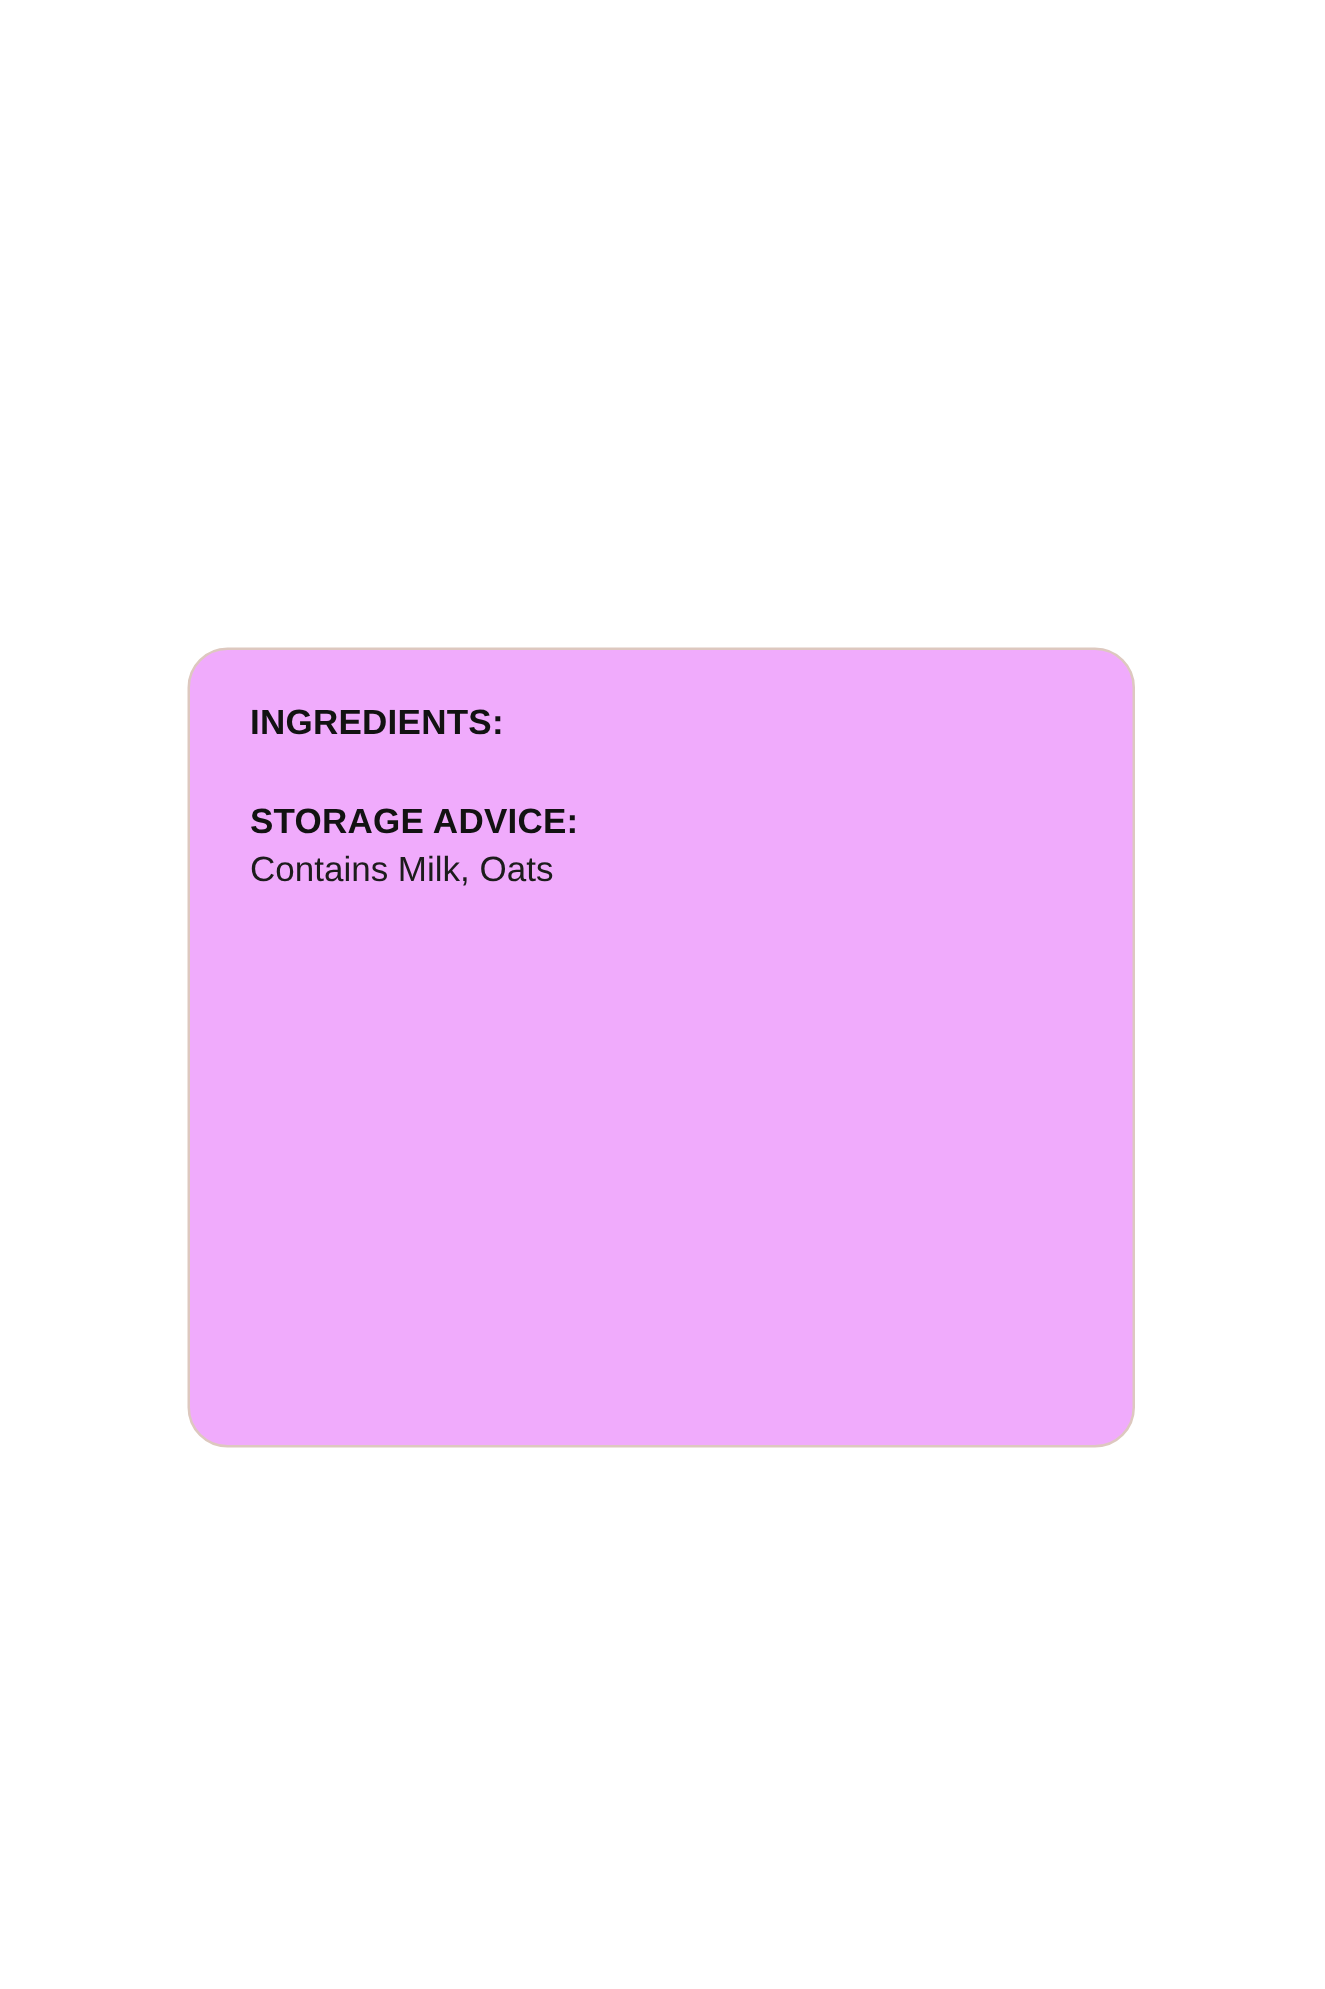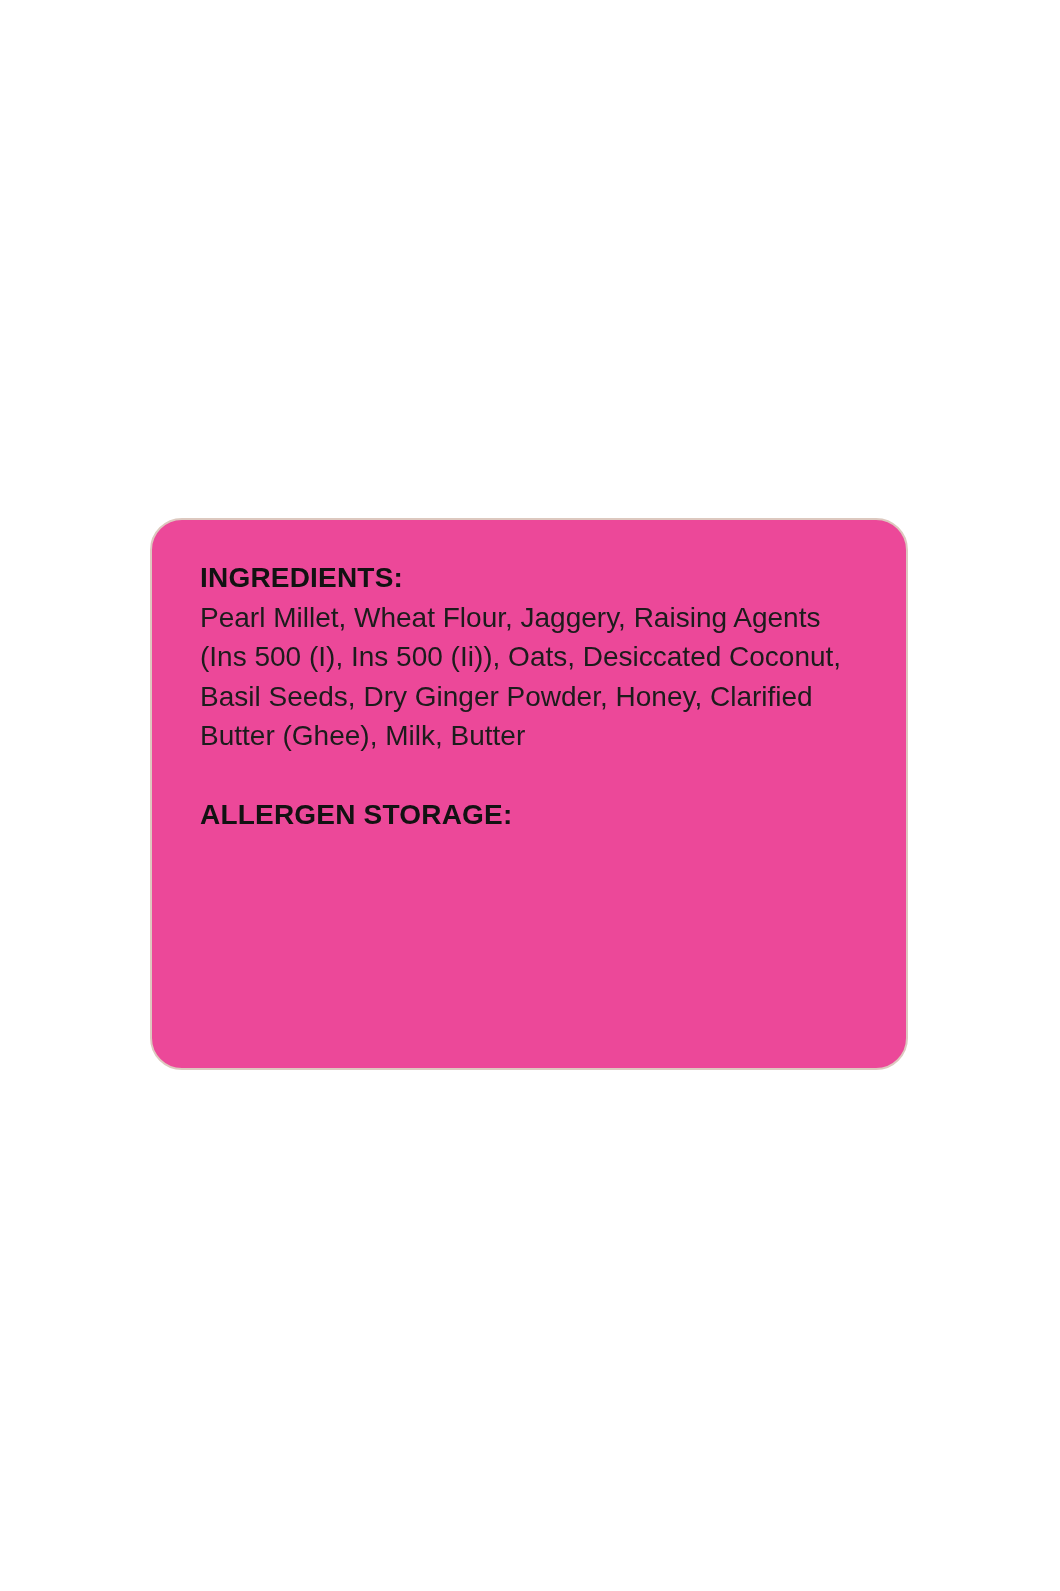--- a/index.html
+++ b/index.html
@@ -20,9 +20,9 @@
     left: 150px;
     top: 518px;
     width: 758px;
-    height: 552px;
+    height: 640px;
     box-sizing: border-box;
-    background: #ec4899;
+    background: #f0abfc;
     border: 2px solid #ddc8bf;
     border-radius: 32px;
     padding: 38px 48px 44px 48px;

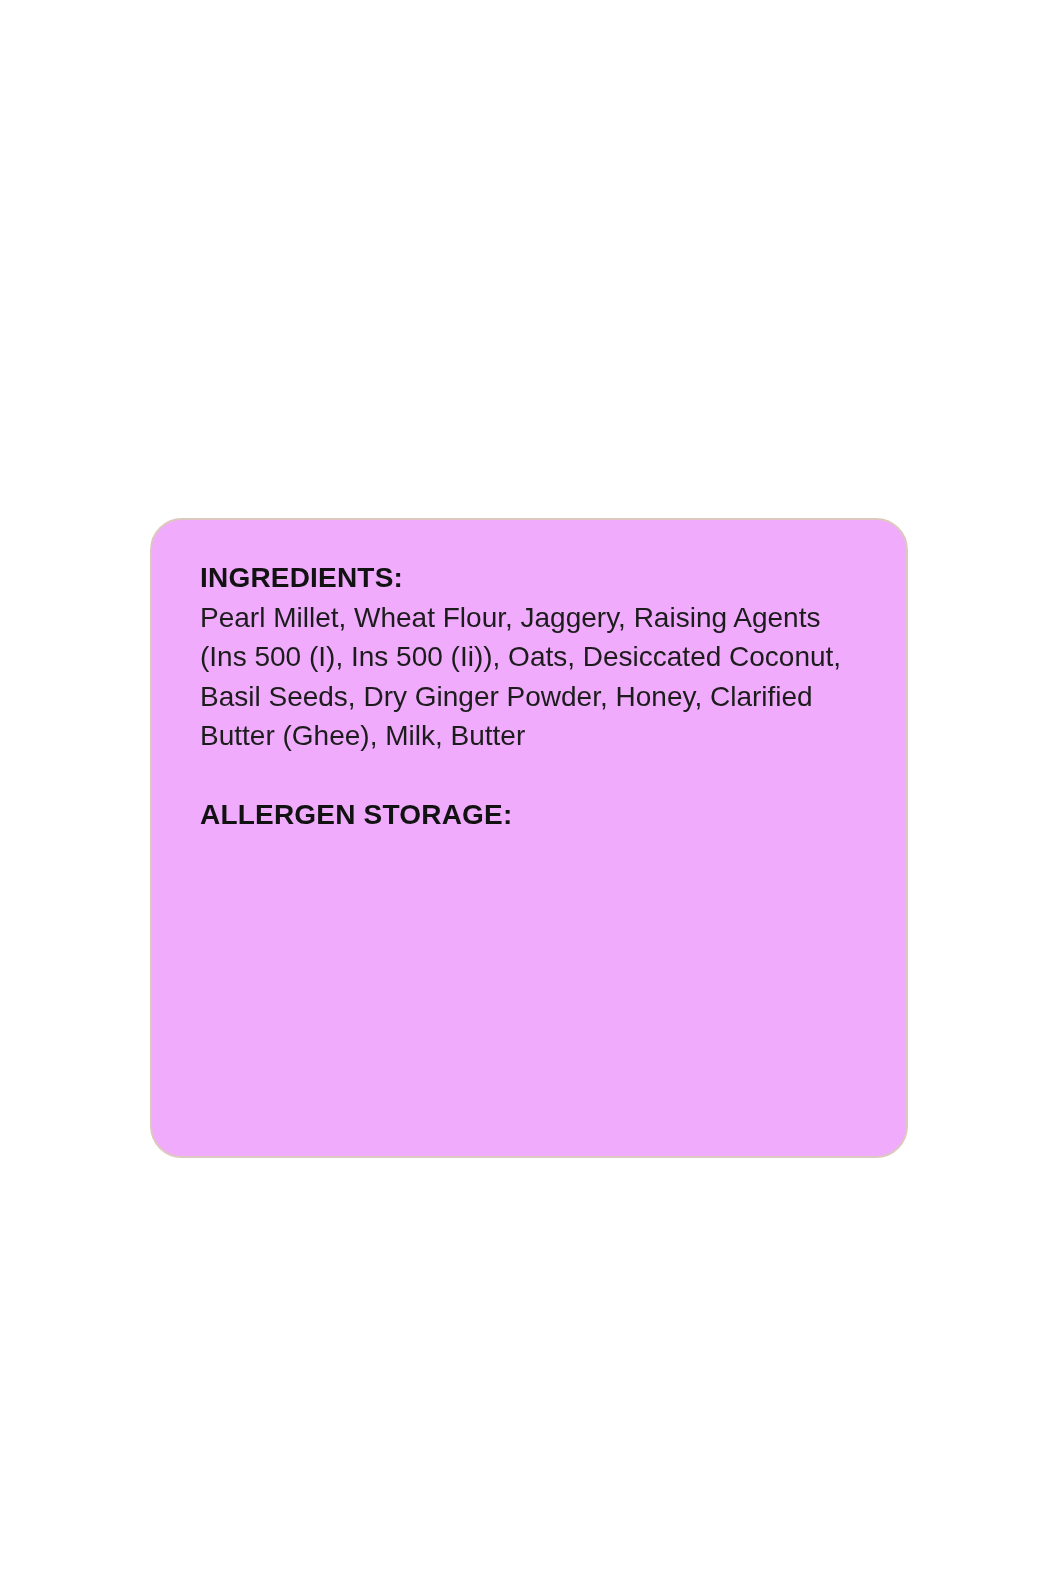--- a/index.html
+++ b/index.html
@@ -55,7 +55,6 @@
 
   <div class="section">
     <div class="section-heading">INGREDIENTS:</div>
-    <div class="section-body">Pearl Millet, Wheat Flour, Jaggery, Raising Agents (Ins 500 (I), Ins 500 (Ii)), Oats, Desiccated Coconut, Basil Seeds, Dry Ginger Powder, Honey, Clarified Butter (Ghee), Milk, Butter</div>
   </div>
 
   <div class="section">

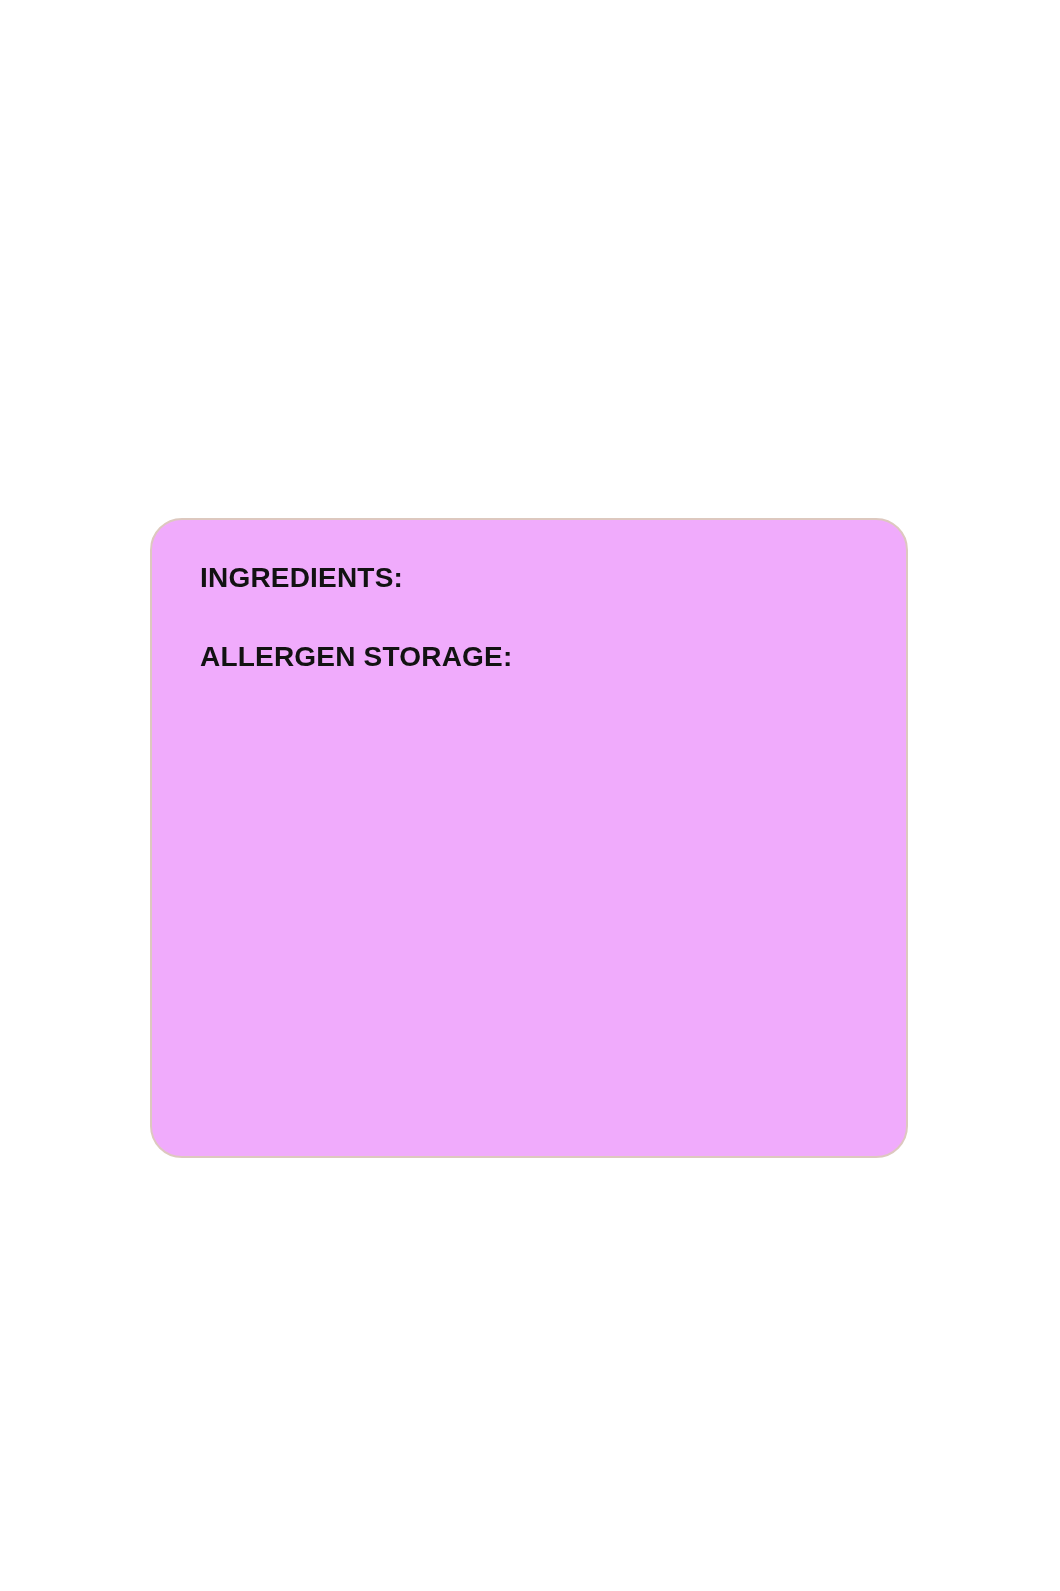--- a/index.html
+++ b/index.html
@@ -58,7 +58,7 @@
   </div>
 
   <div class="section">
-    <div class="section-heading">ALLERGEN STORAGE:</div>
+    <div class="section-heading">STORAGE ADVICE:</div>
   </div>
 
 

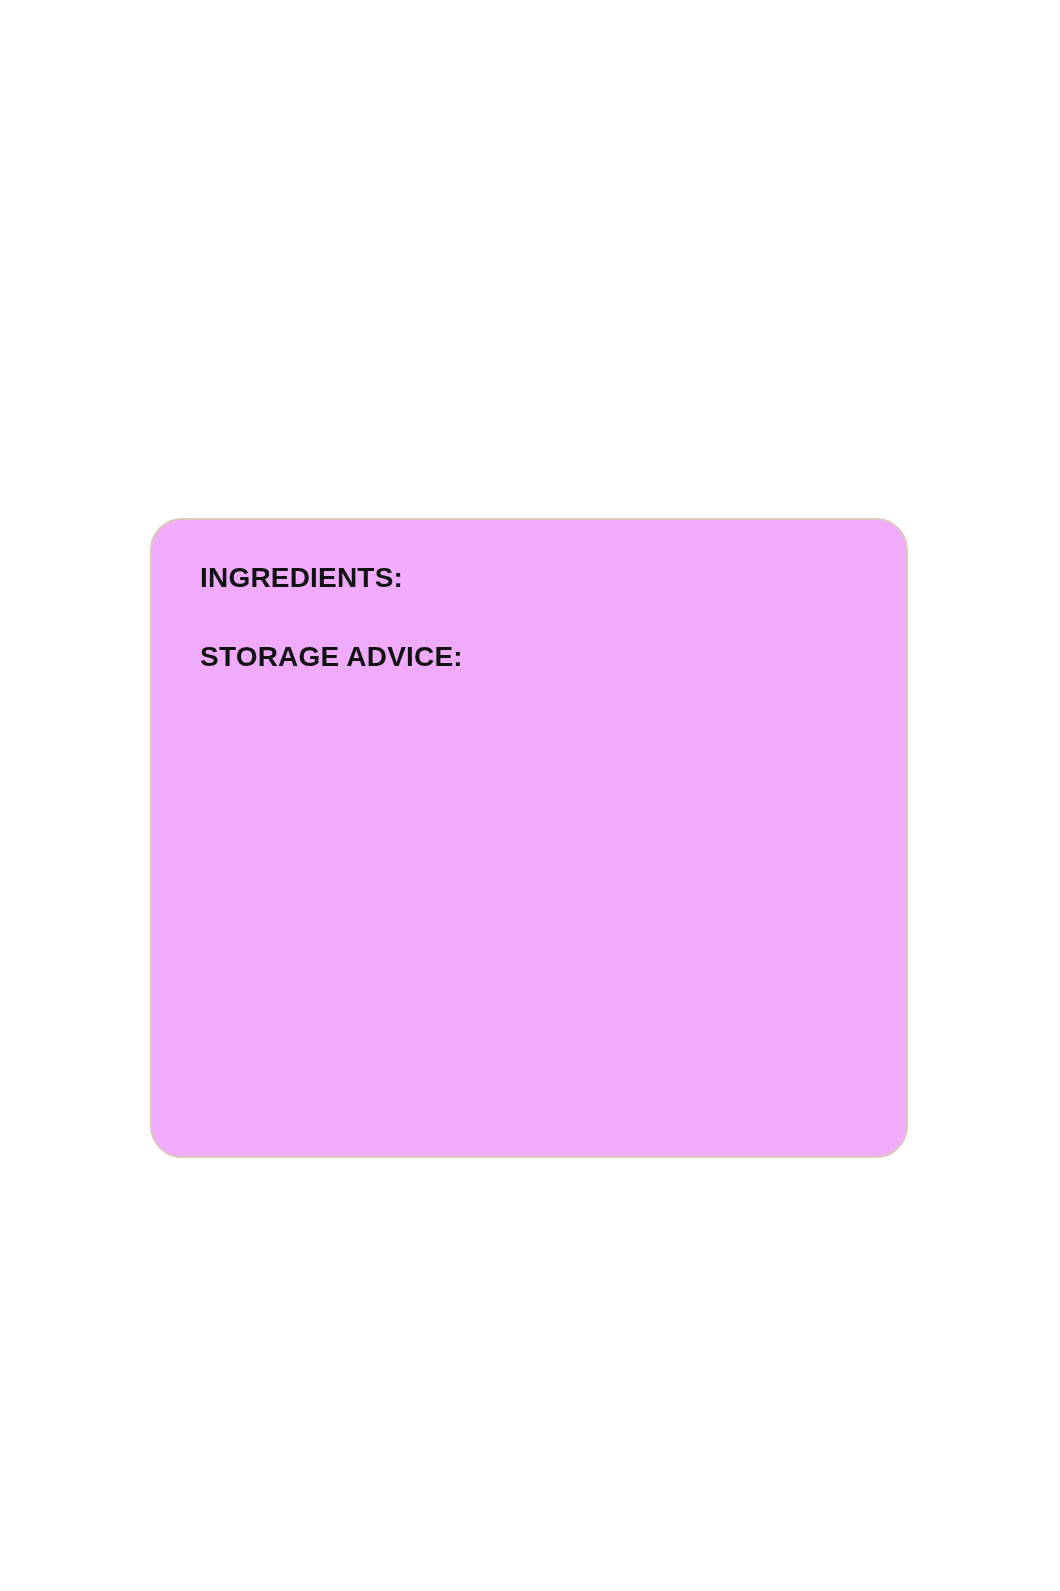--- a/index.html
+++ b/index.html
@@ -59,6 +59,7 @@
 
   <div class="section">
     <div class="section-heading">STORAGE ADVICE:</div>
+    <div class="section-body">Contains Milk, Oats</div>
   </div>
 
 

